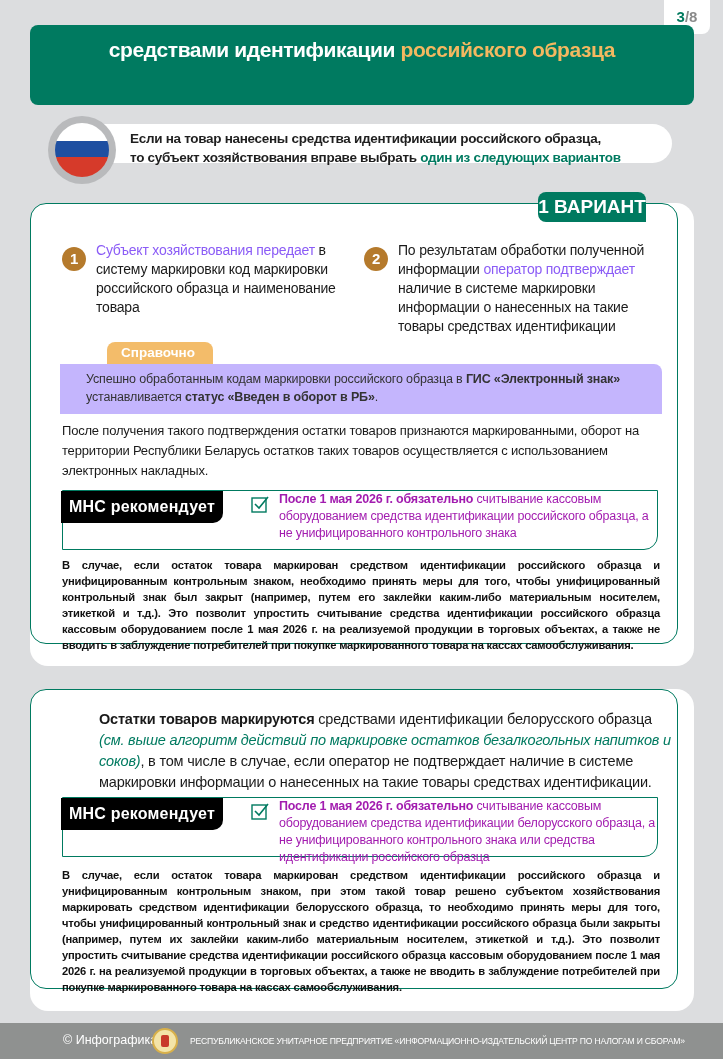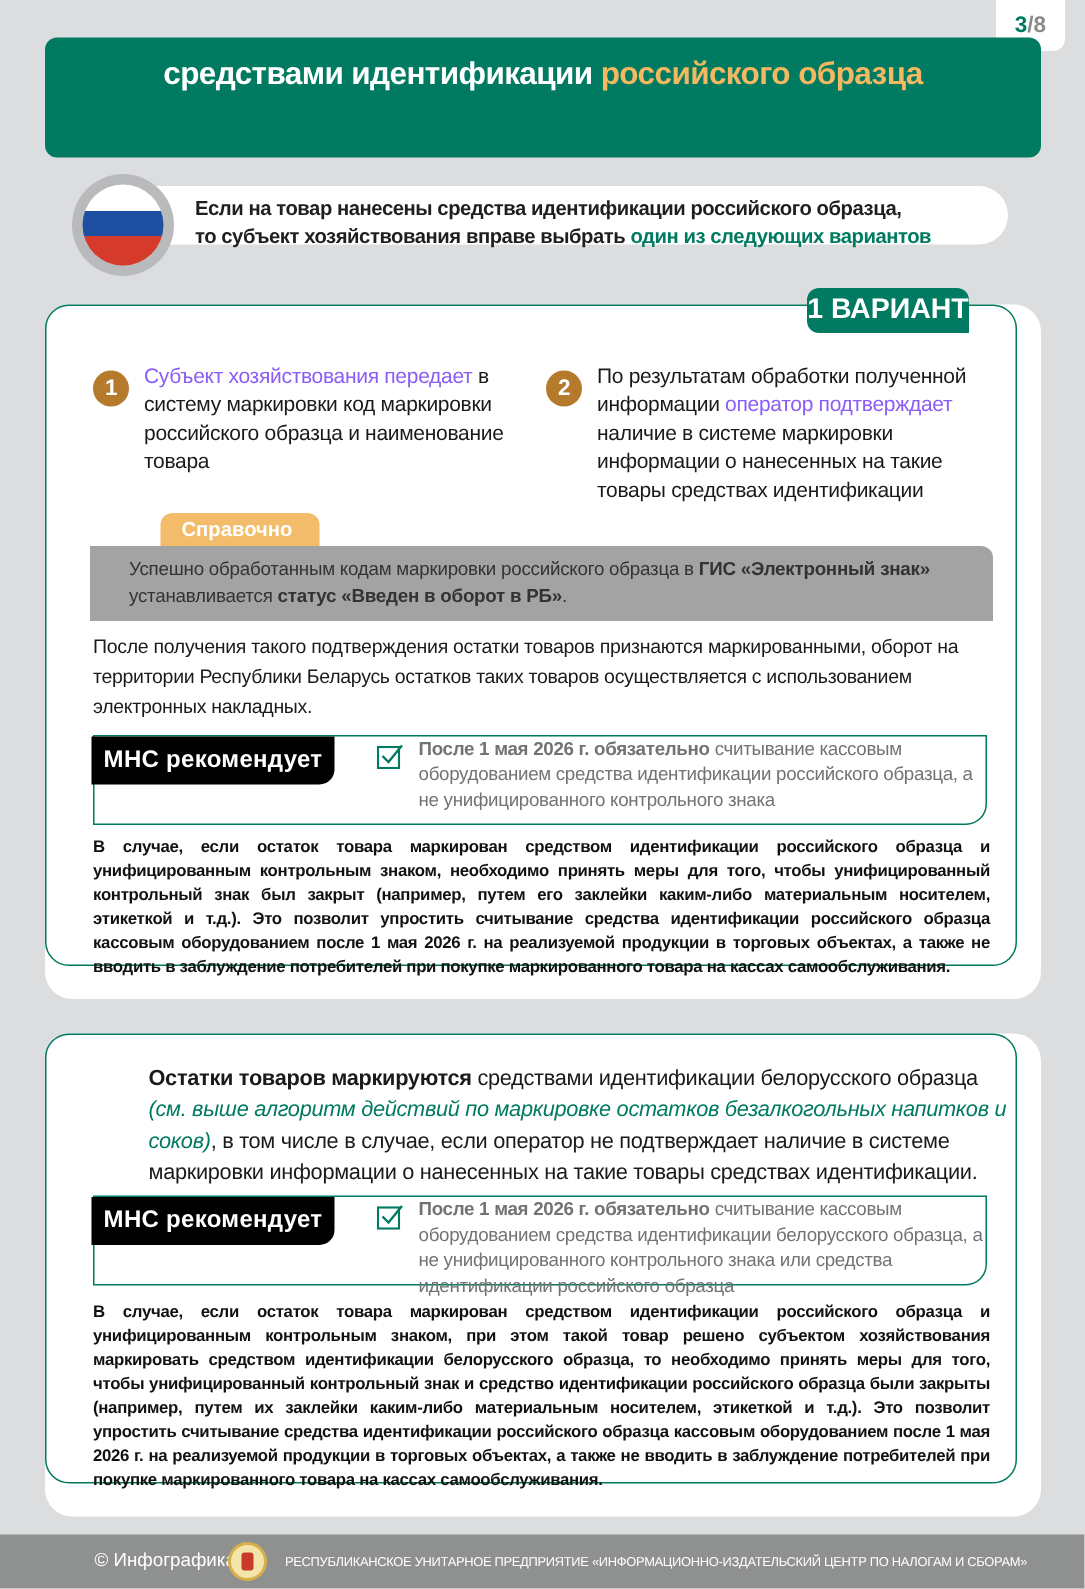--- a/index.html
+++ b/index.html
@@ -84,7 +84,7 @@
   }
   .note-body {
     position: absolute; left: 30px; width: 602px; height: 50px;
-    background: #a3a3a3; border-radius: 0 8px 0 0;
+    background: #c4b5fd; border-radius: 0 8px 0 0;
     padding: 6px 0 0 26px; font-size: 12.5px; line-height: 18px; color: #333;
     letter-spacing: -0.15px;
   }

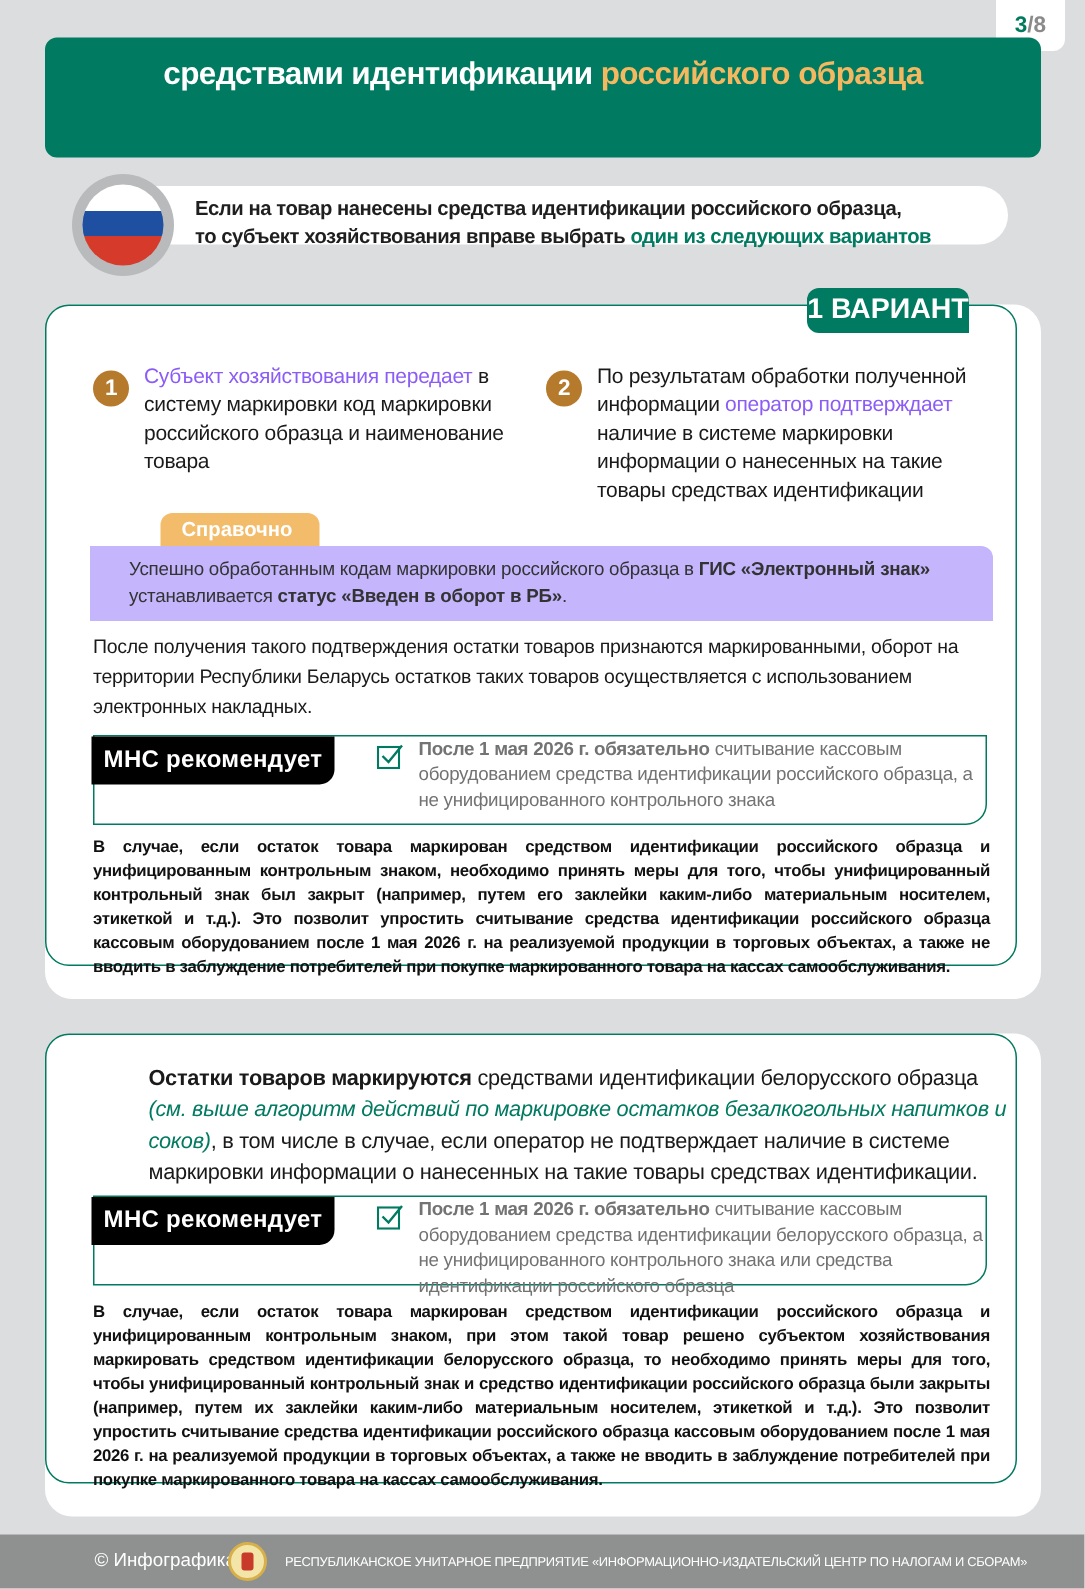--- a/index.html
+++ b/index.html
@@ -105,7 +105,7 @@
   }
   .reco-text {
     position: absolute; left: 216px; top: 0; width: 380px;
-    font-size: 12.5px; line-height: 17px; color: #737373; letter-spacing: -0.2px;
+    font-size: 12.5px; line-height: 17px; color: #a21caf; letter-spacing: -0.2px;
   }
   .reco-text .b { font-weight: bold; }
 

